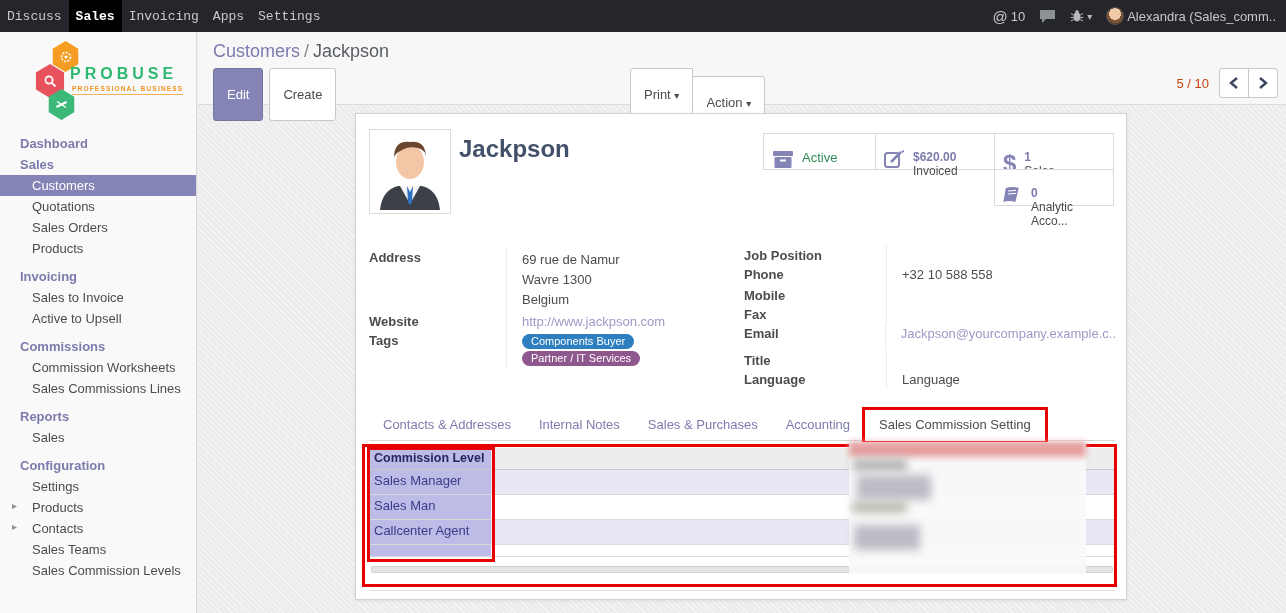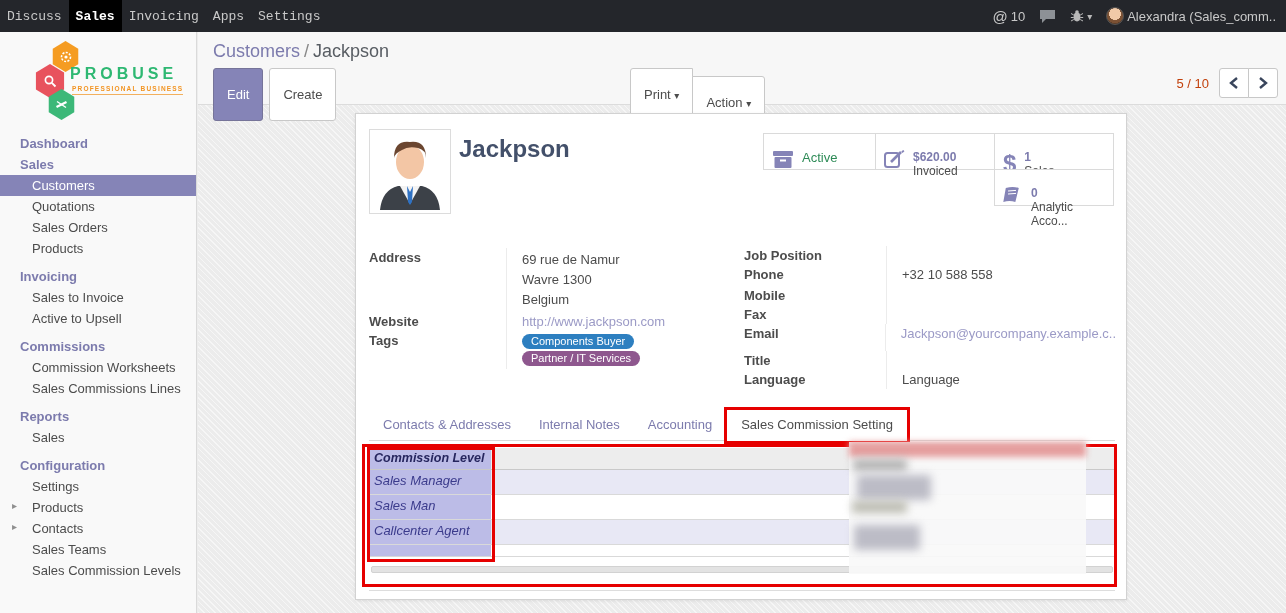--- a/index.html
+++ b/index.html
@@ -381,6 +381,7 @@
       <div class="tabs">
         <div class="tab">Contacts &amp; Addresses</div>
         <div class="tab">Internal Notes</div>
+        <div class="tab">Sales &amp; Purchases</div>
         <div class="tab">Accounting</div>
         <div class="tab active">
           <span>Sales Commission Setting</span>

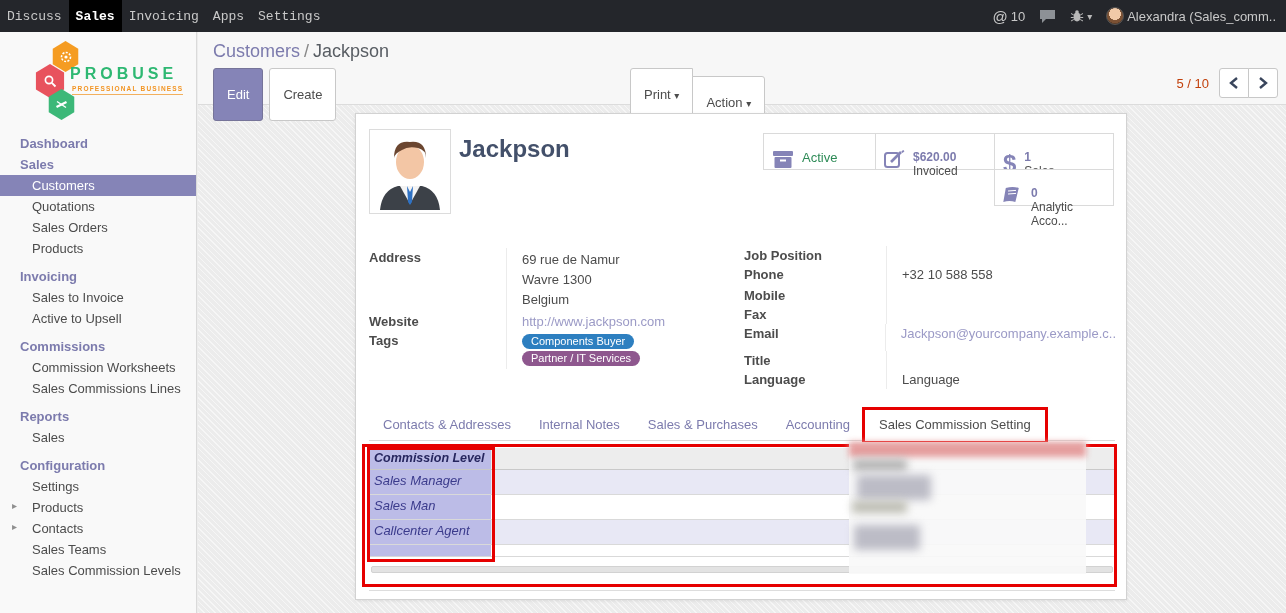--- a/index.html
+++ b/index.html
@@ -107,7 +107,7 @@
   .crow.r { height:25px; }
   .crow.stripe { background:#e8e8f5; }
   .crow.tail { height:12px; }
-  .ccell-first { width:122px; padding:3px 0 0 5px;font-style:italic; }
+  .ccell-first { width:122px; padding:3px 0 0 5px; }
   .hl { background:#bcbce7; }
   .crow.header .ccell-first { font-weight:bold; color:#26265e; font-size:12.5px; }
   .crow.r .ccell-first { color:#3b3b8c; }

